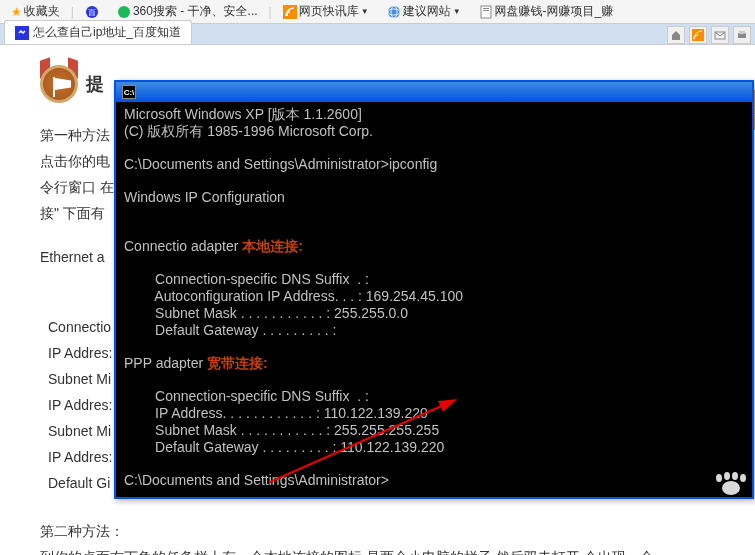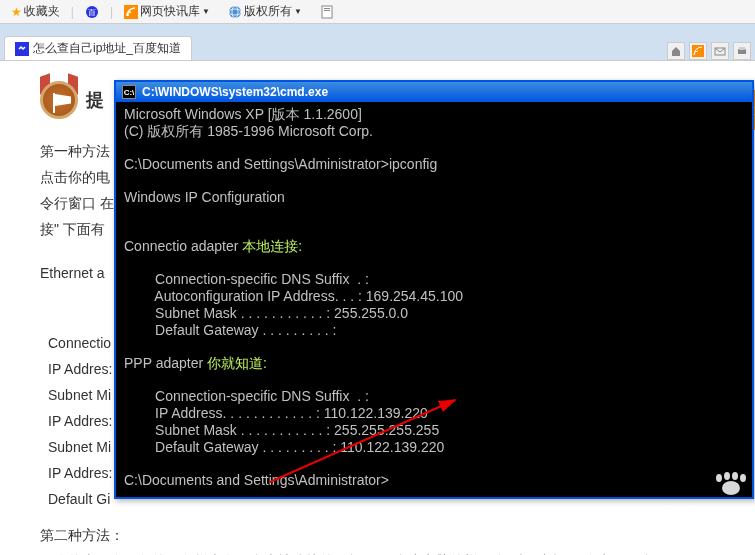--- a/index.html
+++ b/index.html
@@ -54,6 +54,12 @@
             <text x="7" y="10" font-size="8" fill="#fff" text-anchor="middle">百</text>
           </svg></span>
       </span>
+    <span class="bookmark-item">
+        <span class="bk-icon"><svg viewBox="0 0 14 14">
+            <circle cx="7" cy="7" r="6" fill="#19b955"></circle>
+          </svg></span>
+        <span>360搜索 - 干净、安全...</span>
+      </span>
     <span style="color:#ccc">|</span>
     <span class="bookmark-item">
         <span class="bk-icon"><svg viewBox="0 0 14 14">

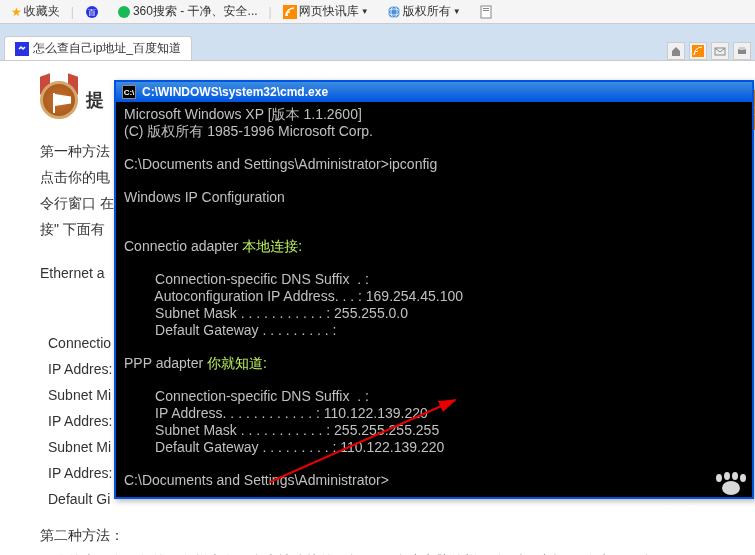--- a/index.html
+++ b/index.html
@@ -76,7 +76,7 @@
             <ellipse cx="7" cy="7" rx="6" ry="3" fill="none" stroke="#fff" stroke-width="0.8"></ellipse>
             <ellipse cx="7" cy="7" rx="3" ry="6" fill="none" stroke="#fff" stroke-width="0.8"></ellipse>
           </svg></span>
-        <span>版权所有</span>
+        <span>建议网站</span>
         <span style="font-size:8px">▼</span>
       </span>
     <span class="bookmark-item">

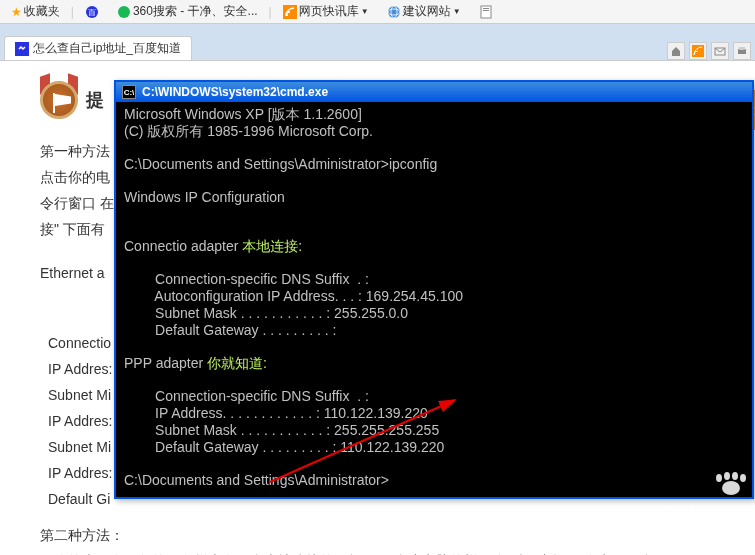--- a/index.html
+++ b/index.html
@@ -85,6 +85,7 @@
             <rect x="4" y="3" width="6" height="1" fill="#888"></rect>
             <rect x="4" y="5" width="6" height="1" fill="#888"></rect>
           </svg></span>
+        <span>网盘赚钱-网赚项目_赚</span>
       </span>
   </div>
 

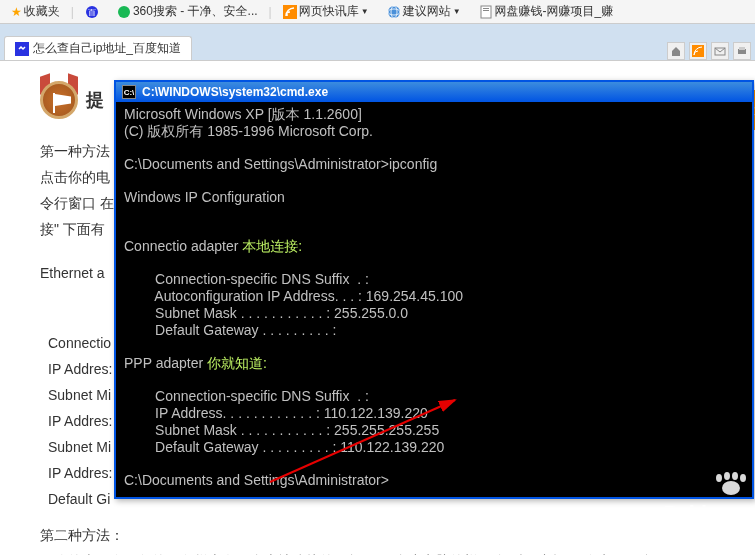--- a/index.html
+++ b/index.html
@@ -9,7 +9,7 @@
 .bookmark-item{display:flex;align-items:center;gap:2px;padding:2px 6px;color:#333;cursor:pointer;border:1px solid transparent}
 .star{color:#ffa500}
 .bk-icon{width:14px;height:14px;display:inline-block}
-.tab-bar{display:flex;align-items:flex-end;height:36px;background:#d0e0f0;padding:0 4px}
+.tab-bar{display:flex;align-items:flex-end;height:20px;background:#d0e0f0;padding:0 4px}
 .tab{display:flex;align-items:center;gap:4px;background:#fff;border:1px solid #ccc;border-bottom:none;border-radius:3px 3px 0 0;padding:3px 10px;font-size:12px;color:#333}
 .tab-controls{margin-left:auto;display:flex;gap:4px}
 .tab-btn{width:18px;height:18px;border:1px solid #ccc;background:#f0f0f0;display:flex;align-items:center;justify-content:center;font-size:10px;color:#555}

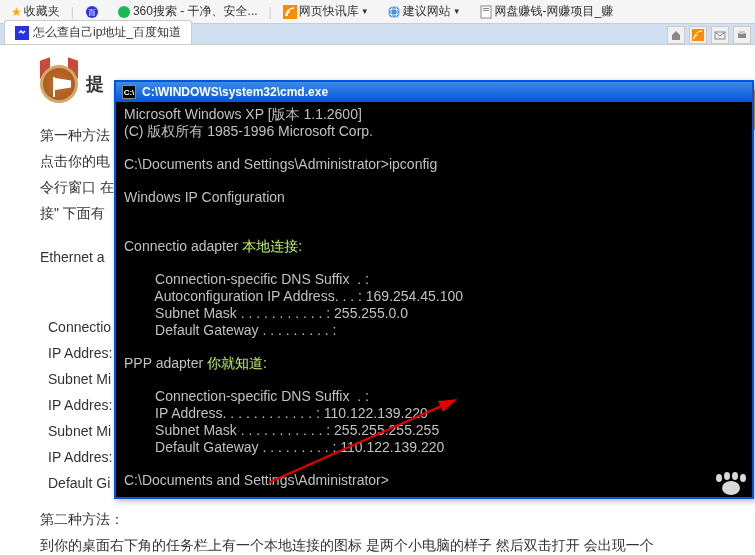--- a/index.html
+++ b/index.html
@@ -155,7 +155,6 @@
 <div class="cmd-window">
   <div class="cmd-title">
     <span class="cmd-title-icon">C:\</span>
-    <span>C:\WINDOWS\system32\cmd.exe</span>
   </div>
   <div class="cmd-body"><span>Microsoft Windows XP [版本 1.1.2600]</span>
 <span>(C) 版权所有 1985-1996 Microsoft Corp.</span>

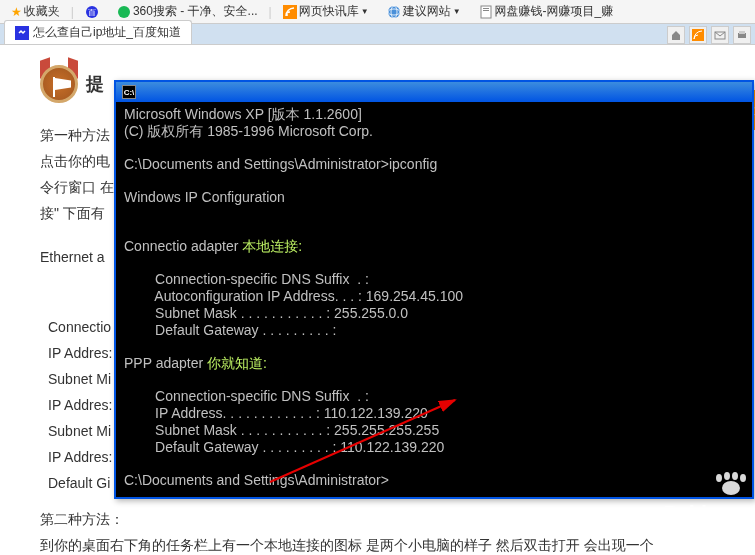--- a/index.html
+++ b/index.html
@@ -30,7 +30,7 @@
 .cmd-title{background:linear-gradient(#3c8cde,#0054e3);color:#fff;padding:3px 6px;display:flex;align-items:center;gap:6px;font-family:SimSun,"Courier New";font-size:12px;font-weight:bold;border-top:2px solid #0054e3}
 .cmd-title-icon{width:14px;height:14px;background:#000;border:1px solid #888;display:flex;align-items:center;justify-content:center;font-size:8px}
 .cmd-body{padding:4px 8px 8px;font-family:"Courier New",SimSun,monospace;font-size:14px;color:#c0c0c0;line-height:16px;white-space:pre}
-.cmd-body .h{color:#bef264;font-weight:normal}
+.cmd-body .h{color:#c2410c;font-weight:bold}
 .arrow{position:absolute;left:260px;top:382px;z-index:20;pointer-events:none}
 .watermark{position:absolute;right:6px;bottom:30px;z-index:30;opacity:.85;color:#fff;text-align:right;pointer-events:none}
 .wm-paw{font-size:22px;letter-spacing:-2px}

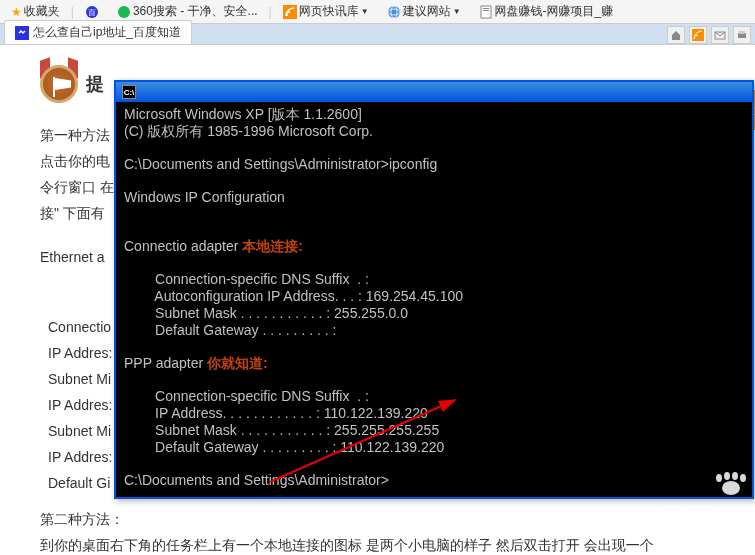--- a/index.html
+++ b/index.html
@@ -171,7 +171,7 @@
 <span>        Subnet Mask . . . . . . . . . . . : 255.255.0.0</span>
 <span>        Default Gateway . . . . . . . . . :</span>
 
-<span>PPP adapter </span><span class="h">你就知道:</span>
+<span>PPP adapter </span><span class="h">宽带连接:</span>
 
 <span>        Connection-specific DNS Suffix  . :</span>
 <span>        IP Address. . . . . . . . . . . . : 110.122.139.220</span>

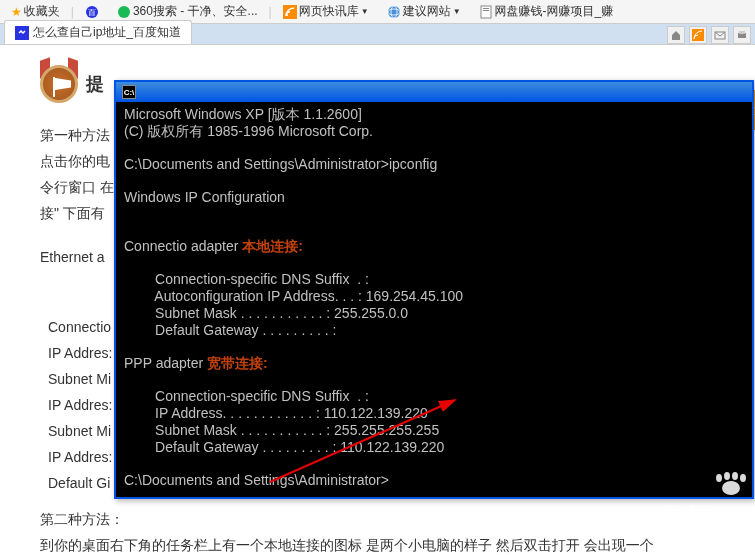--- a/index.html
+++ b/index.html
@@ -148,7 +148,7 @@
   <p class="para indent">Subnet Mi</p>
   <p class="para indent">IP Addres:</p>
   <p class="para indent">Default Gi</p>
-  <p class="para" style="margin-top:12px">第二种方法：</p>
+  <p class="para" style="margin-top:24px">第二种方法：</p>
   <p class="para">到你的桌面右下角的任务栏上有一个本地连接的图标 是两个小电脑的样子 然后双击打开 会出现一个</p>
 </div>
 

